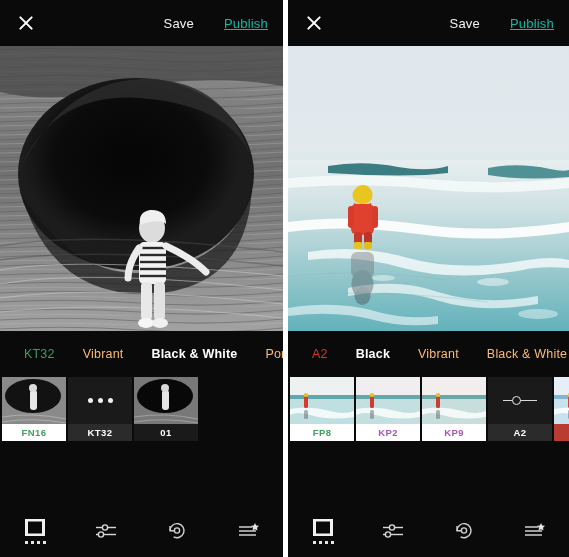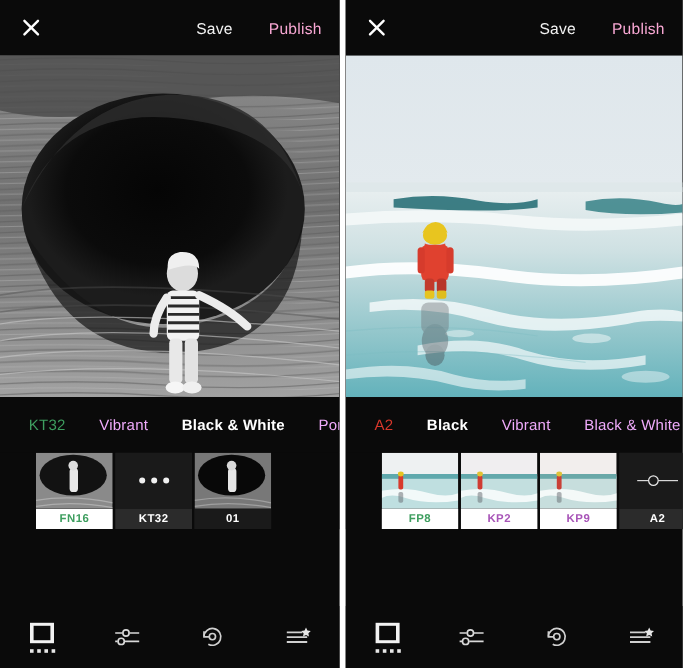--- a/index.html
+++ b/index.html
@@ -34,7 +34,7 @@
     font-size: 13px; letter-spacing: .2px; cursor:pointer; padding: 4px 2px;
   }
   .save-label { color:#f2f2f2; margin-right: 26px; }
-  .publish-label { color:#f9a8d4; }
+  .publish-label { color:#14b8a6;text-decoration:underline; }
 
   
   .photo-wrap { width: 100%; height: 285px; position: relative; overflow:hidden; background:#000; }

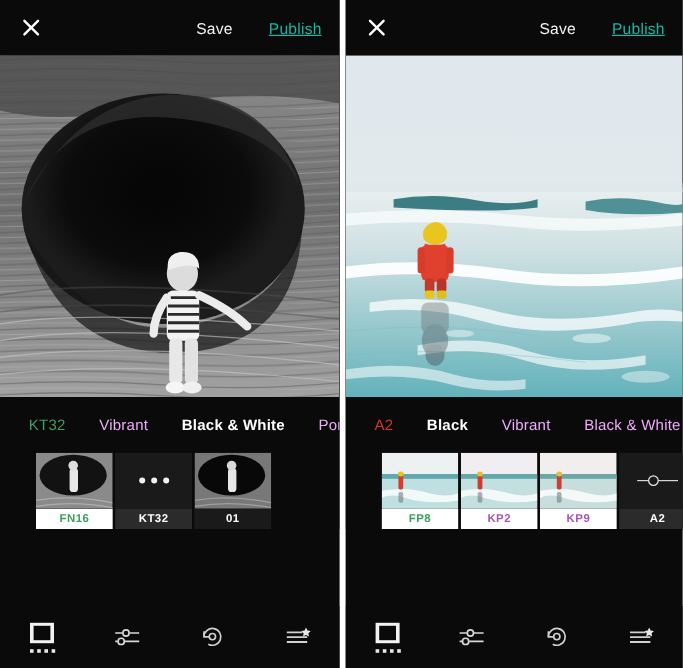--- a/index.html
+++ b/index.html
@@ -47,7 +47,7 @@
   }
   .name-item {
     font-size: 12.5px; padding: 0 14px; cursor:pointer; flex:0 0 auto;
-    color:#f0abfc; letter-spacing:.2px;
+    color:#fdba74; letter-spacing:.2px;
   }
   .name-item.accent-green { color:#3e9e5f; }
   .name-item.accent-red   { color:#d8372b; }

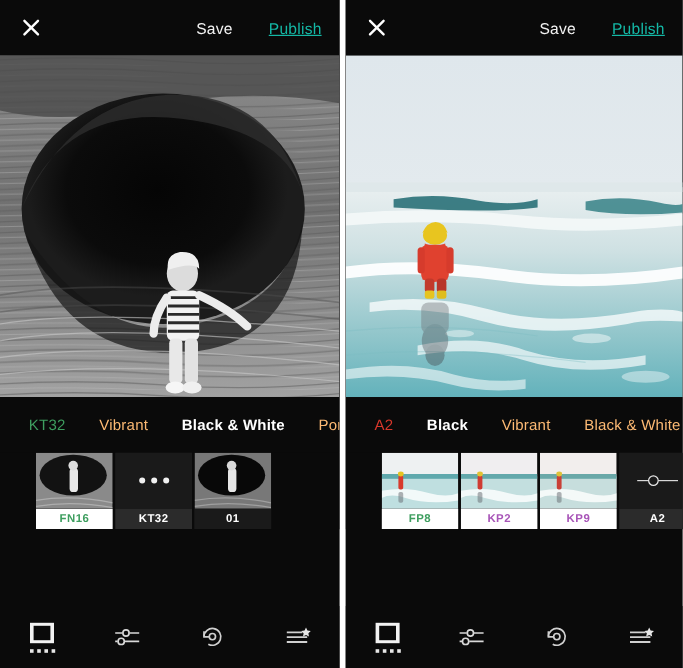--- a/index.html
+++ b/index.html
@@ -56,7 +56,7 @@
   
   .thumb-strip {
     height: 64px; display:flex; align-items:stretch; background:#0a0a0a;
-    padding-left: 30px; overflow:hidden;
+    padding-left: 2px; overflow:hidden;
   }
   .thumb {
     width: 64px; flex:0 0 auto; margin-right: 2px; position:relative;

